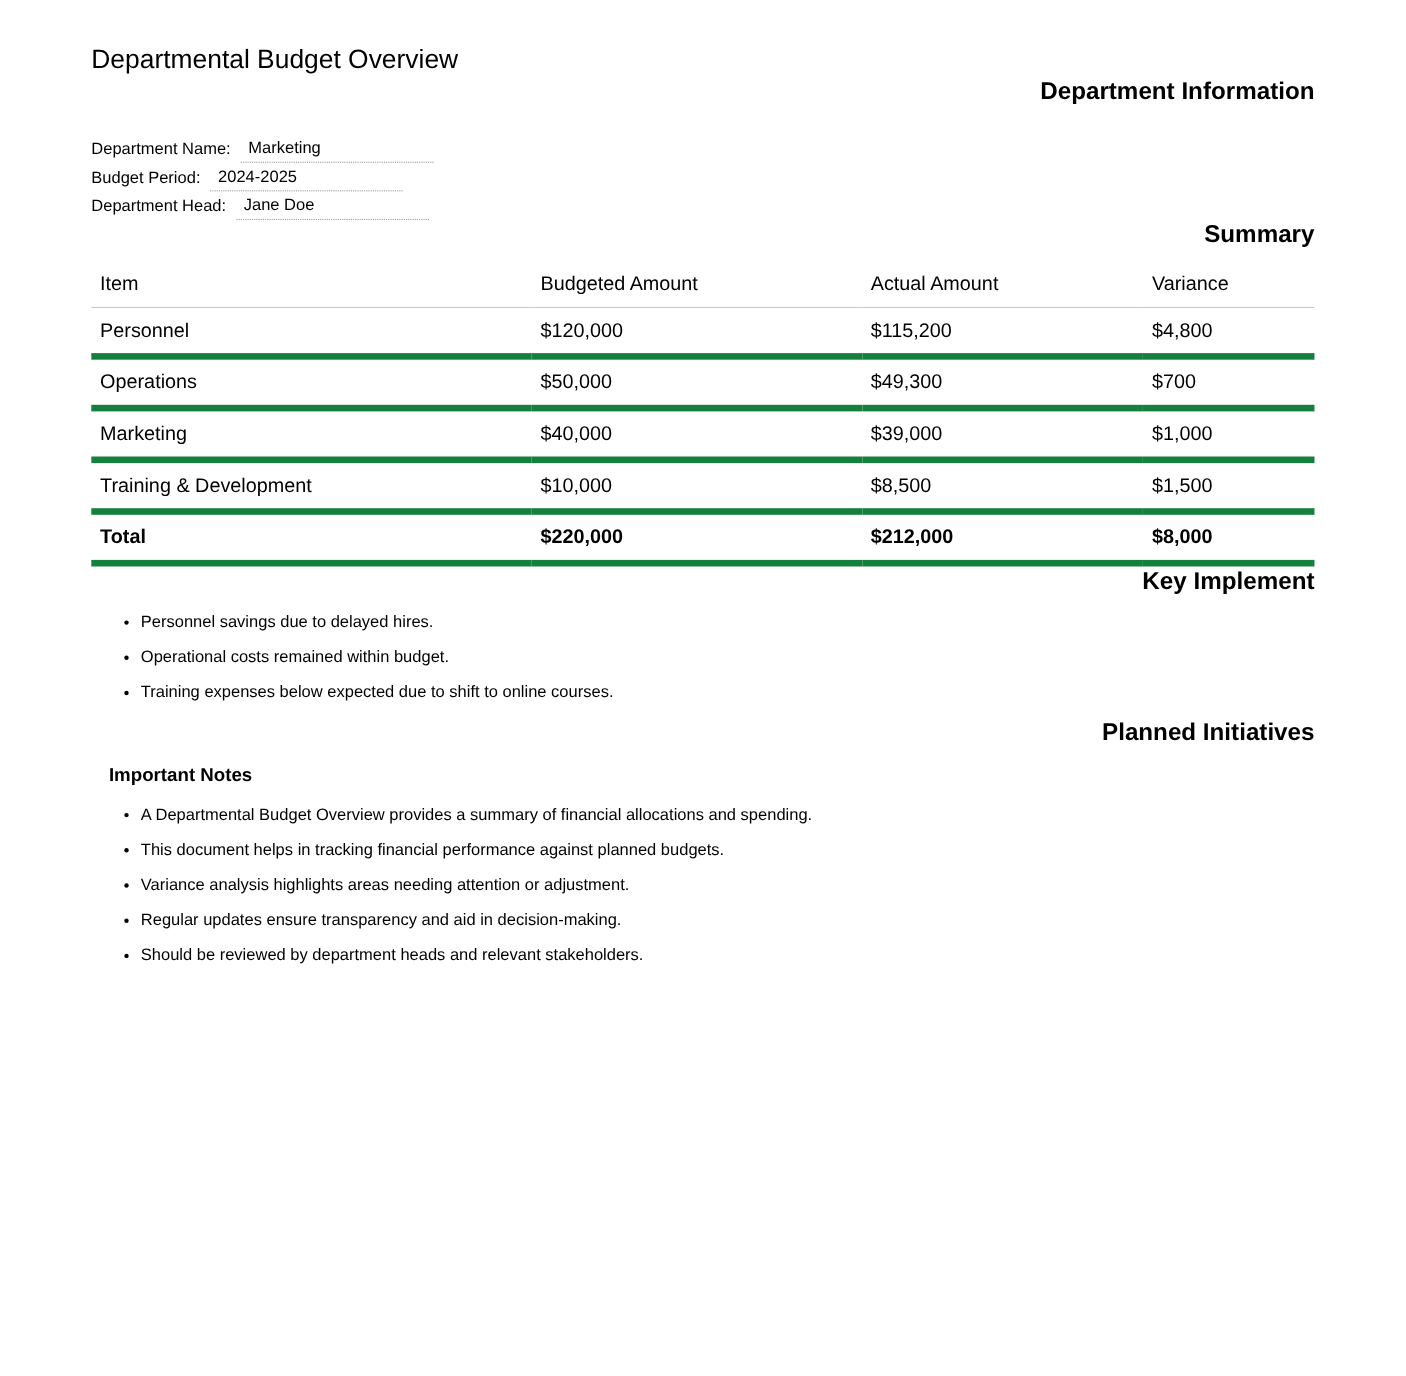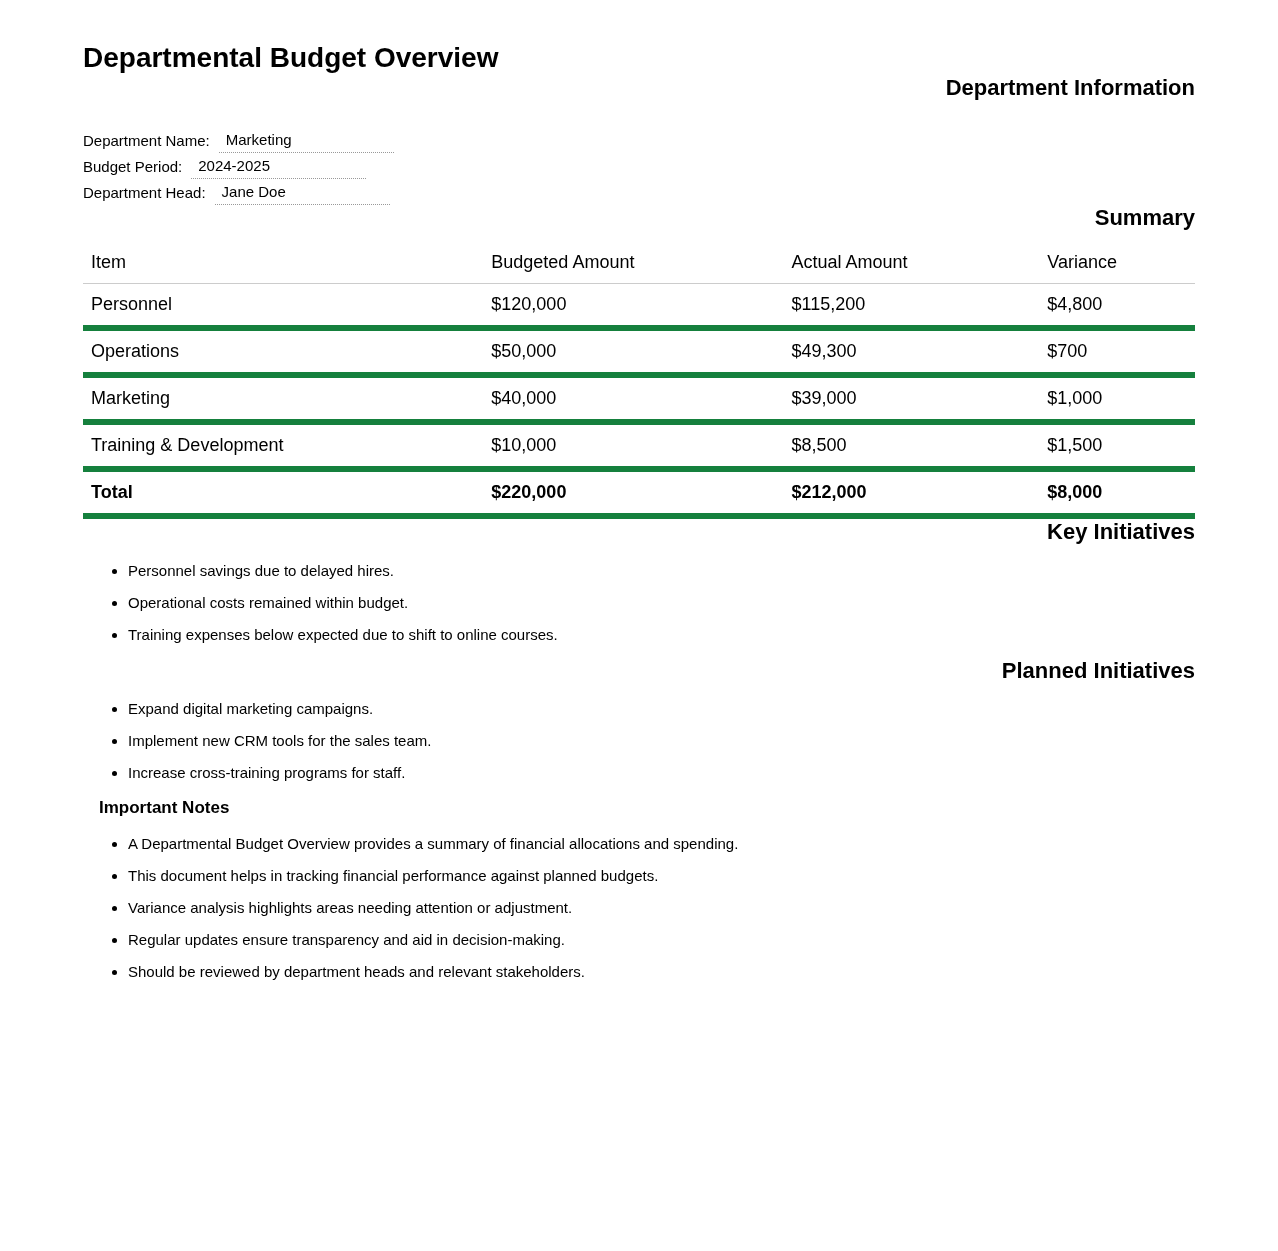--- a/index.html
+++ b/index.html
@@ -19,10 +19,10 @@
   }
 
   h1.doc-title {
-    font-size: 28px;
+    font-size: 24px;
     line-height: 1.2;
     margin: 0;
-    font-weight: bold;
+    font-weight: normal;
   }
   h2.section-heading {
     font-size: 22px;

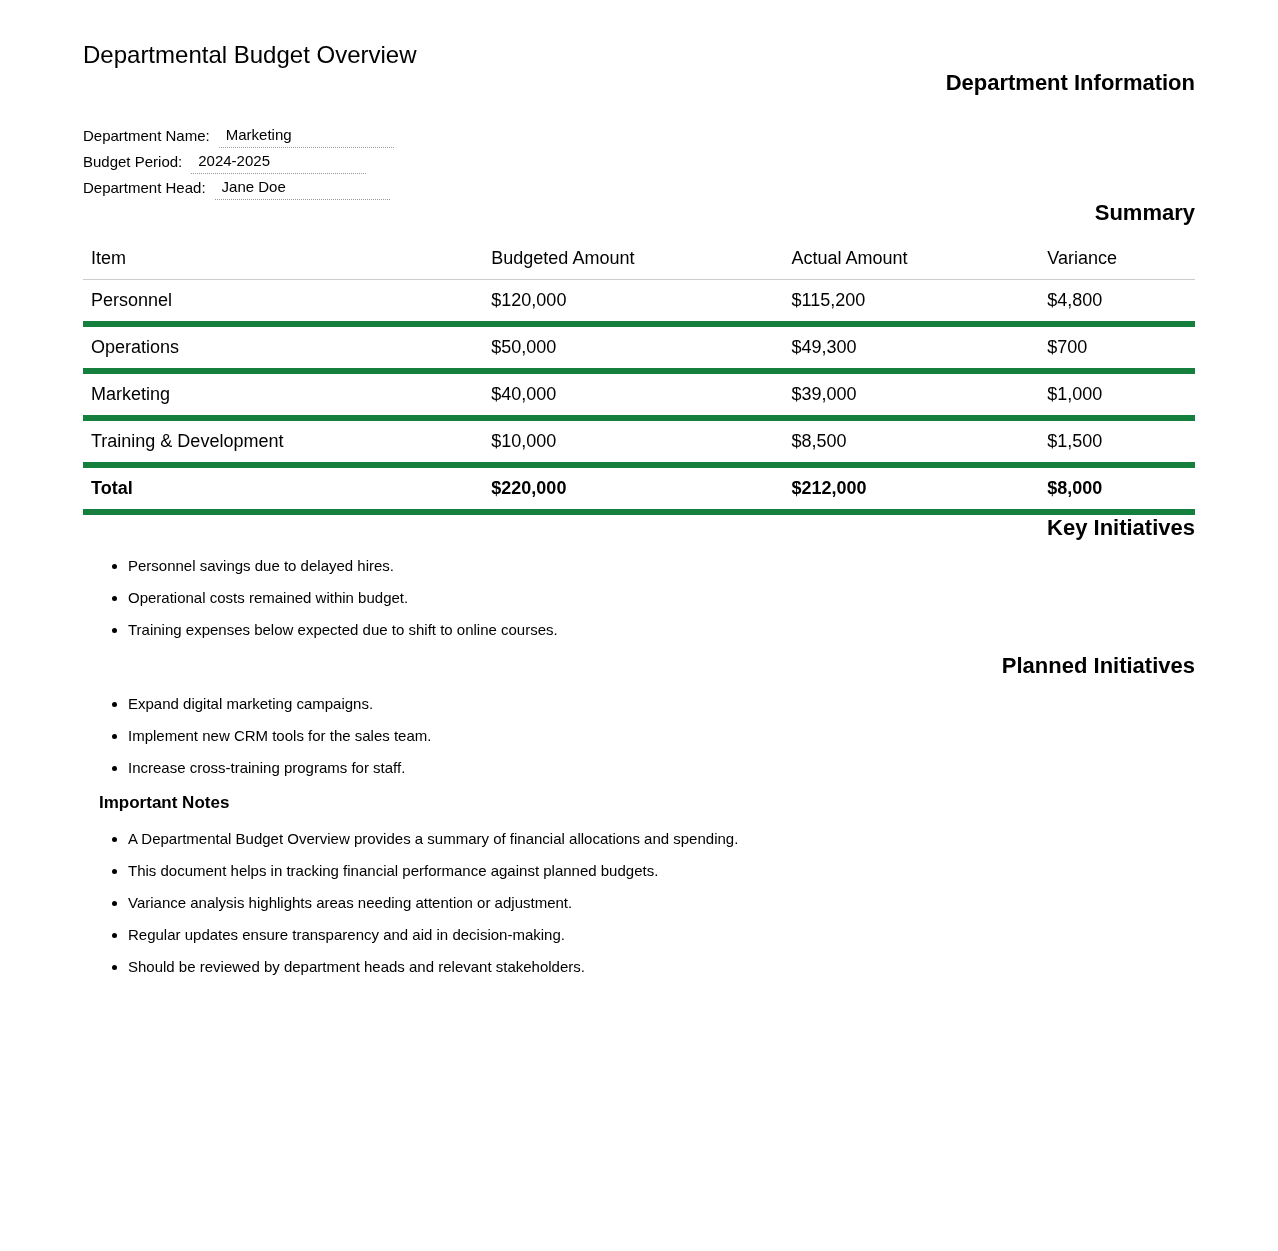--- a/index.html
+++ b/index.html
@@ -177,7 +177,7 @@
     </tbody>
   </table>
 
-  <h2 class="section-heading mt-key">Key Initiatives</h2>
+  <h2 class="section-heading mt-key">Key Implement</h2>
 
   <ul class="bullet-list">
     <li>Personnel savings due to delayed hires.</li>

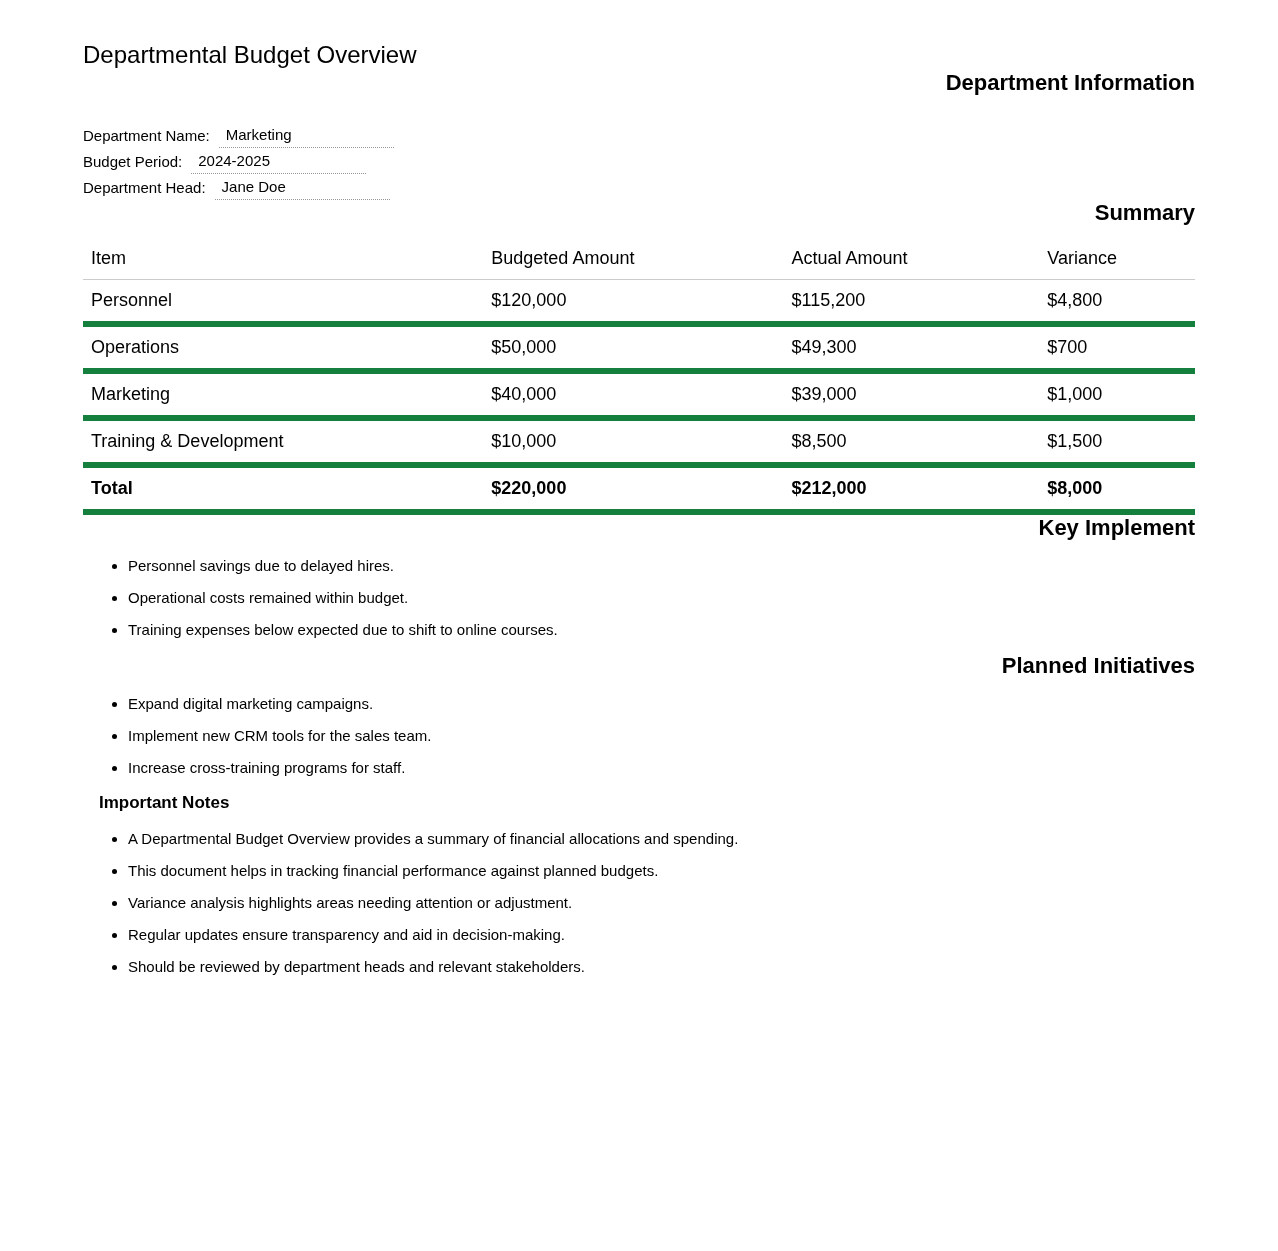--- a/index.html
+++ b/index.html
@@ -187,11 +187,6 @@
 
   <h2 class="section-heading mt-plan">Planned Initiatives</h2>
 
-  <ul class="bullet-list">
-    <li>Expand digital marketing campaigns.</li>
-    <li>Implement new CRM tools for the sales team.</li>
-    <li>Increase cross-training programs for staff.</li>
-  </ul>
 
   <h3 class="subsection-heading mt-notes">Important Notes</h3>
 

